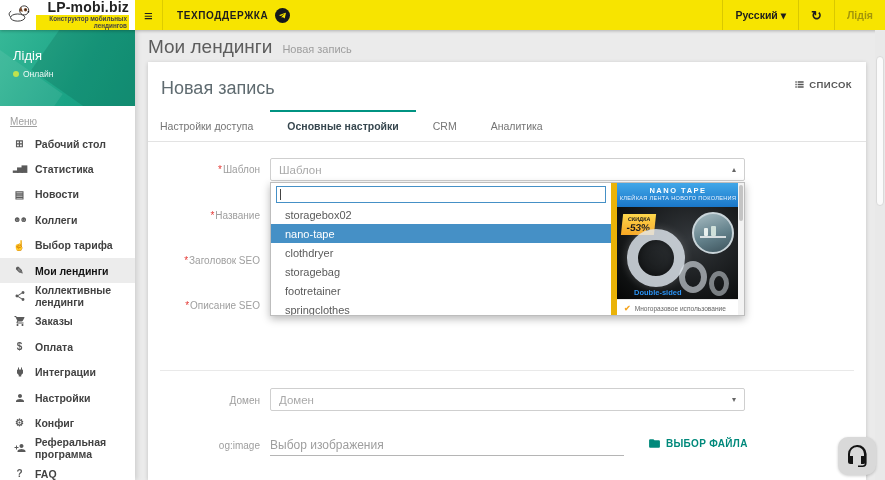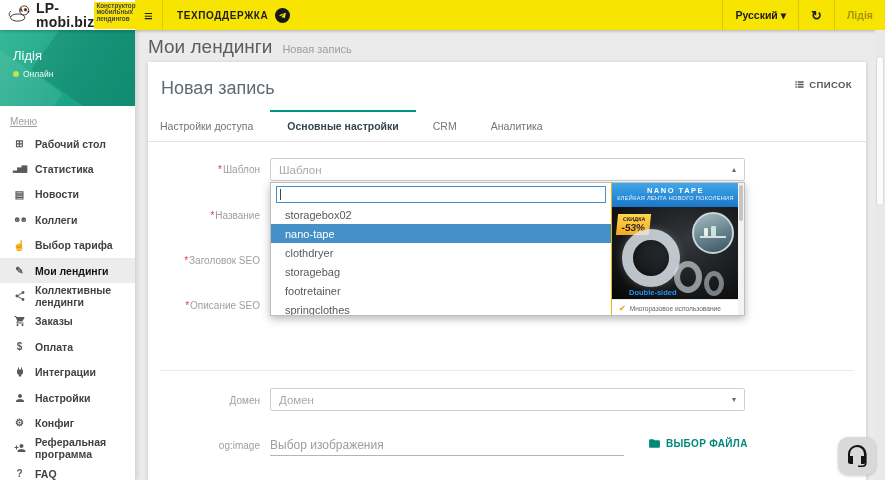--- a/index.html
+++ b/index.html
@@ -10,7 +10,7 @@
   
   .topbar { position:absolute; left:0; top:0; width:885px; height:30px; background:#f7e400; box-shadow:0 1px 3px rgba(0,0,0,.25); z-index:50; display:flex; align-items:stretch; }
   .brand { width:135px; background:#ffffff; display:flex; align-items:center; gap:4px; padding:2px 6px; }
-  .brand-text { display:flex; flex-direction:row; line-height:1; }
+  .brand-text { display:flex; flex-direction:column; line-height:1;text-align:right; }
   .brand-title { font-size:14px; font-weight:bold; color:#222; letter-spacing:.2px; }
   .brand-sub { font-size:6.3px; font-weight:bold; color:#444; background:#f7e400; padding:1px 2px; margin-top:1px; }
   .tb-btn { display:flex; align-items:center; justify-content:center; cursor:pointer; }

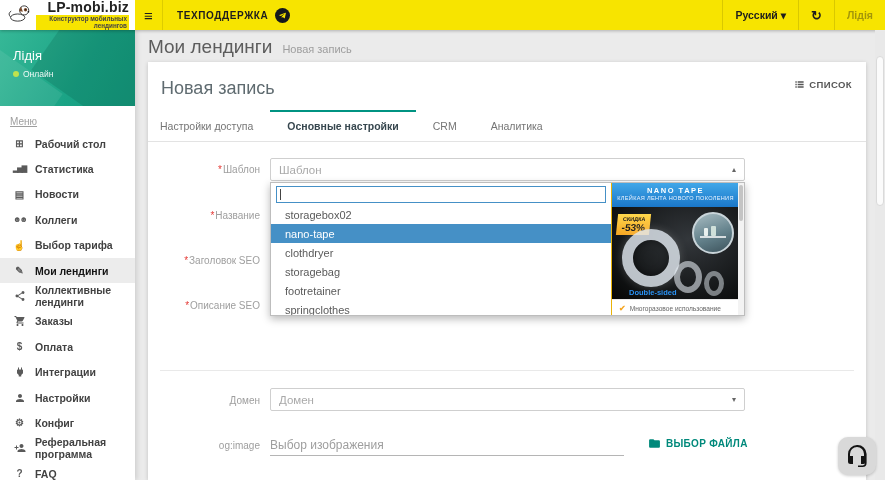--- a/index.html
+++ b/index.html
@@ -70,7 +70,7 @@
   .dd-opt.selected { background:#4590c6; color:#ffffff; }
 
   
-  .preview { position:absolute; left:340px; top:0; width:128px; height:134px; border-left:1px solid #eab308; }
+  .preview { position:absolute; left:340px; top:0; width:128px; height:134px; border-left:6px solid #eab308; }
   .pv-head { height:24px; background:linear-gradient(180deg,#41a7e8 0%, #1a77c9 100%); text-align:center; padding-top:3px; }
   .pv-title { font-size:7.5px; font-weight:bold; color:#ffffff; letter-spacing:1.5px; line-height:1.2; }
   .pv-sub { font-size:5.6px; color:#eaf4ff; letter-spacing:.3px; }

